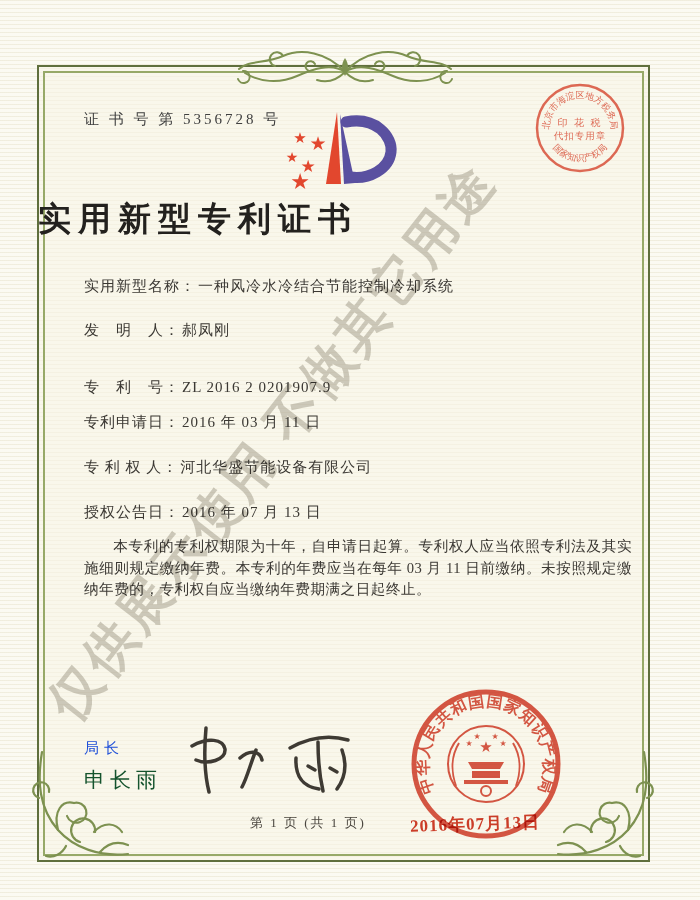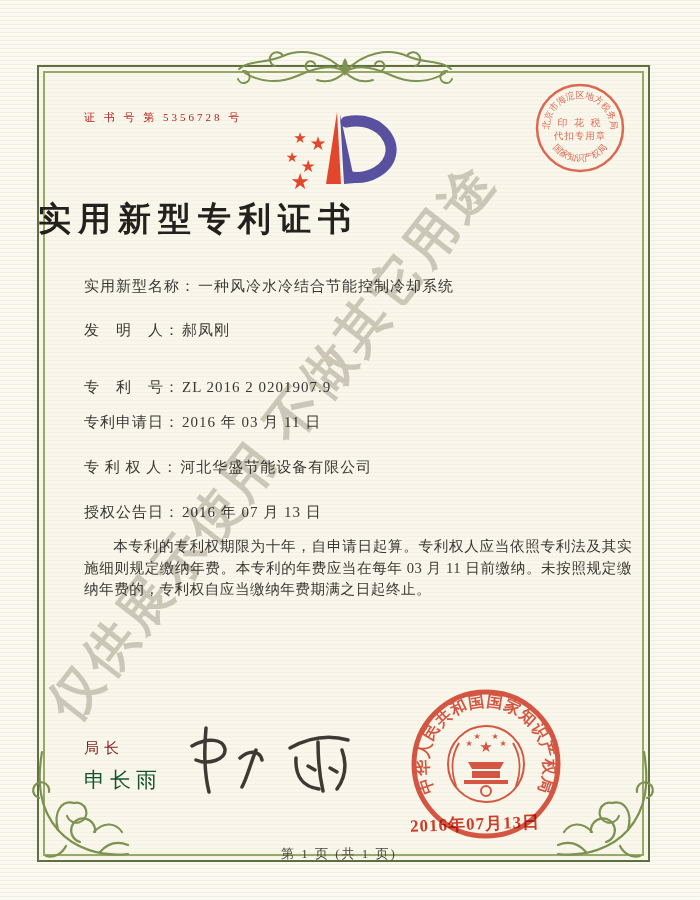--- a/index.html
+++ b/index.html
@@ -18,7 +18,7 @@
   .ornament{position:absolute;z-index:2;}
   .ornament.right{transform:scaleX(-1);}
   
-  .cert-no{position:absolute;left:84px;top:110px;font-size:11px;letter-spacing:3px;color:#b91c1c;z-index:3;}
+  .cert-no{position:absolute;left:84px;top:110px;font-size:15px;letter-spacing:3px;color:#404040;z-index:3;}
   .logo{position:absolute;left:280px;top:107px;z-index:3;}
   .title{position:absolute;left:38px;top:197px;width:610px;
          font-size:33px;font-weight:bold;letter-spacing:7px;color:#23211e;z-index:3;margin:0;}

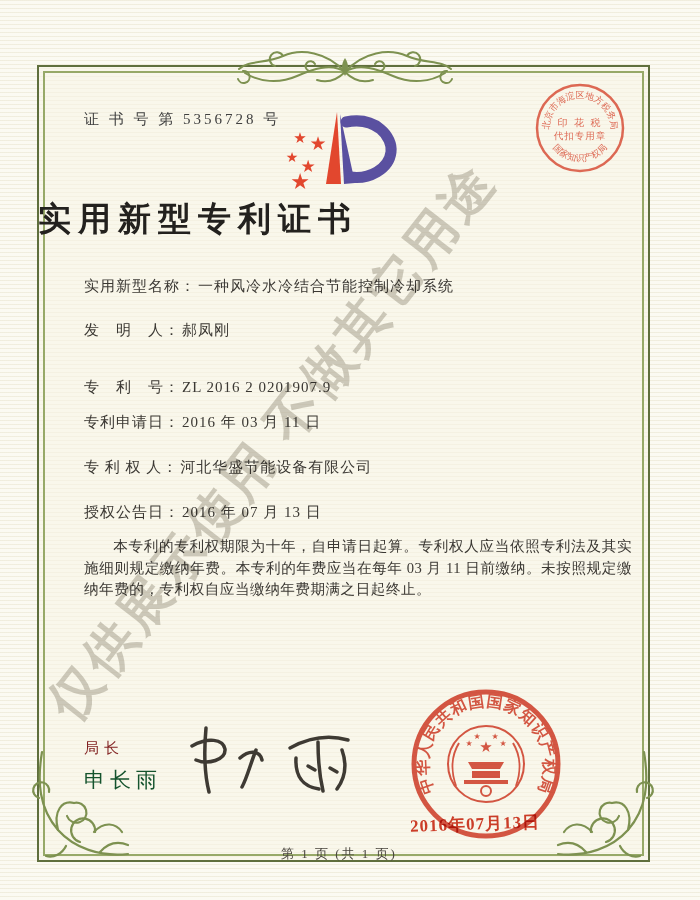--- a/index.html
+++ b/index.html
@@ -31,7 +31,7 @@
   .paras p{margin:0;text-indent:2em;font-size:14.6px;line-height:21.5px;text-align:justify;
            color:#3b3833;letter-spacing:.5px;}
   
-  .sig-role{position:absolute;left:84px;top:739px;font-size:15px;letter-spacing:5px;color:#7f1d1d;z-index:3;}
+  .sig-role{position:absolute;left:84px;top:739px;font-size:15px;letter-spacing:5px;color:#1d4ed8;z-index:3;}
   .sig-name{position:absolute;left:84px;top:766px;font-size:21px;letter-spacing:5px;color:#14532d;z-index:3;}
   .sig-script{position:absolute;left:178px;top:720px;z-index:3;}
   

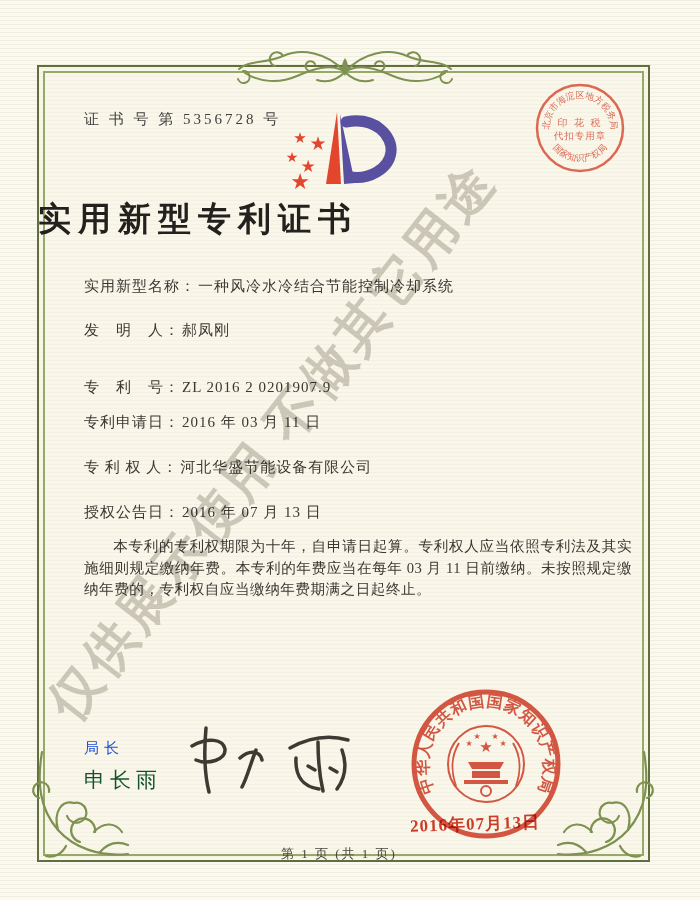--- a/index.html
+++ b/index.html
@@ -35,7 +35,7 @@
   .sig-name{position:absolute;left:84px;top:766px;font-size:21px;letter-spacing:5px;color:#14532d;z-index:3;}
   .sig-script{position:absolute;left:178px;top:720px;z-index:3;}
   
-  .page-info{position:absolute;left:250px;top:845px;font-size:13px;letter-spacing:2px;color:#4a463f;z-index:3;margin-left:31px;}
+  .page-info{position:absolute;left:250px;top:814px;font-size:13px;letter-spacing:2px;color:#4a463f;z-index:3;}
   
   .seal{position:absolute;z-index:6;mix-blend-mode:multiply;}
   .tax-seal{left:518px;top:66px;opacity:.88;}

